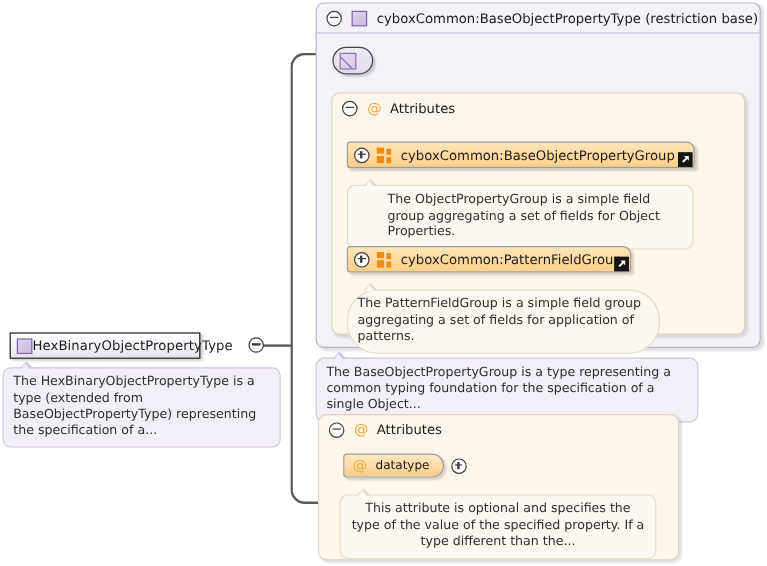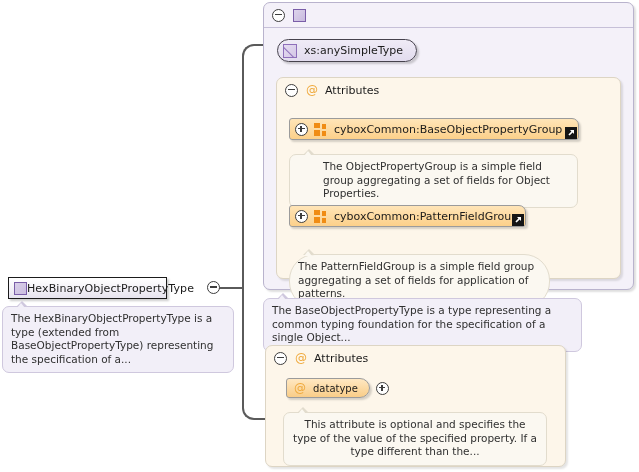--- a/index.html
+++ b/index.html
@@ -376,6 +376,7 @@
   <div id="restriction-header">
     <span class="circ"></span>
     <span class="type-icon"></span>
+    <span id="restriction-title">cyboxCommon:BaseObjectPropertyType (restriction base)</span>
   </div>
 </div>
 

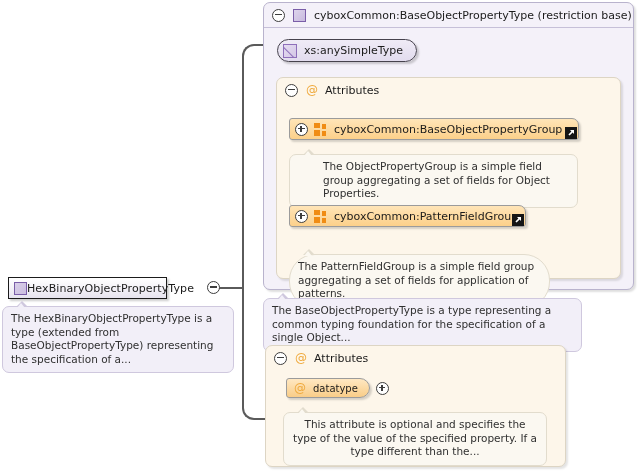--- a/index.html
+++ b/index.html
@@ -382,7 +382,6 @@
 
 <div id="any-simple-type">
   <span class="simple-type-icon"></span>
-  <span id="any-simple-type-label">xs:anySimpleType</span>
 </div>
 
 <div id="attributes-panel-top">

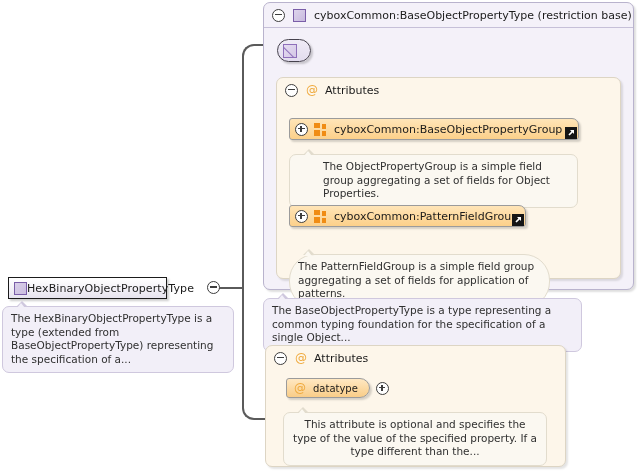--- a/index.html
+++ b/index.html
@@ -350,7 +350,7 @@
 
   #doc-hexbinary  { left: 2px;   top: 306px; width: 232px; }
   #doc-basegroup  { left: 289px; top: 154px; width: 289px; padding-left: 33px; }
-  #doc-patterngrp { left: 289px; top: 254px; width: 261px; border-radius: 26px; }
+  #doc-patterngrp { left: 289px; top: 241px; width: 261px; border-radius: 26px; }
   #doc-basetype   { left: 263px; top: 298px; width: 319px; }
   #doc-datatype   { left: 283px; top: 412px; width: 264px; text-align: center; }
 

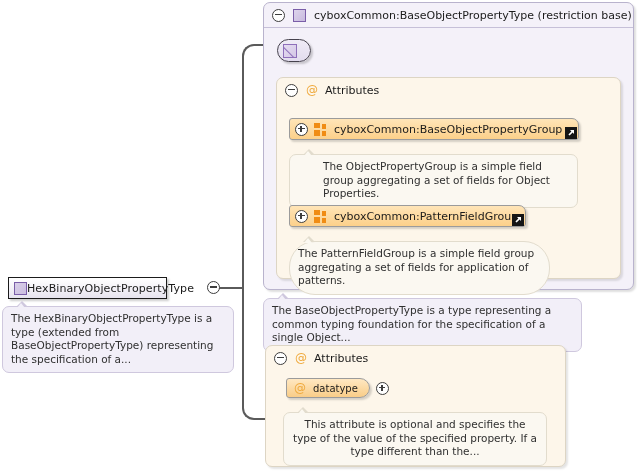--- a/index.html
+++ b/index.html
@@ -426,7 +426,7 @@
 </div>
 <div class="doc cream" id="doc-patterngrp">The PatternFieldGroup is a simple field group aggregating a set of fields for application of patterns.</div>
 
-<div class="doc lav" id="doc-basetype">The BaseObjectPropertyType is a type representing a common typing foundation for the specification of a single Object...</div>
+<div class="doc lav" id="doc-basetype">The BaseObjectPropertyGroup is a type representing a common typing foundation for the specification of a single Object...</div>
 
 <div id="attributes-panel-bottom">
   <div class="attr-header">

